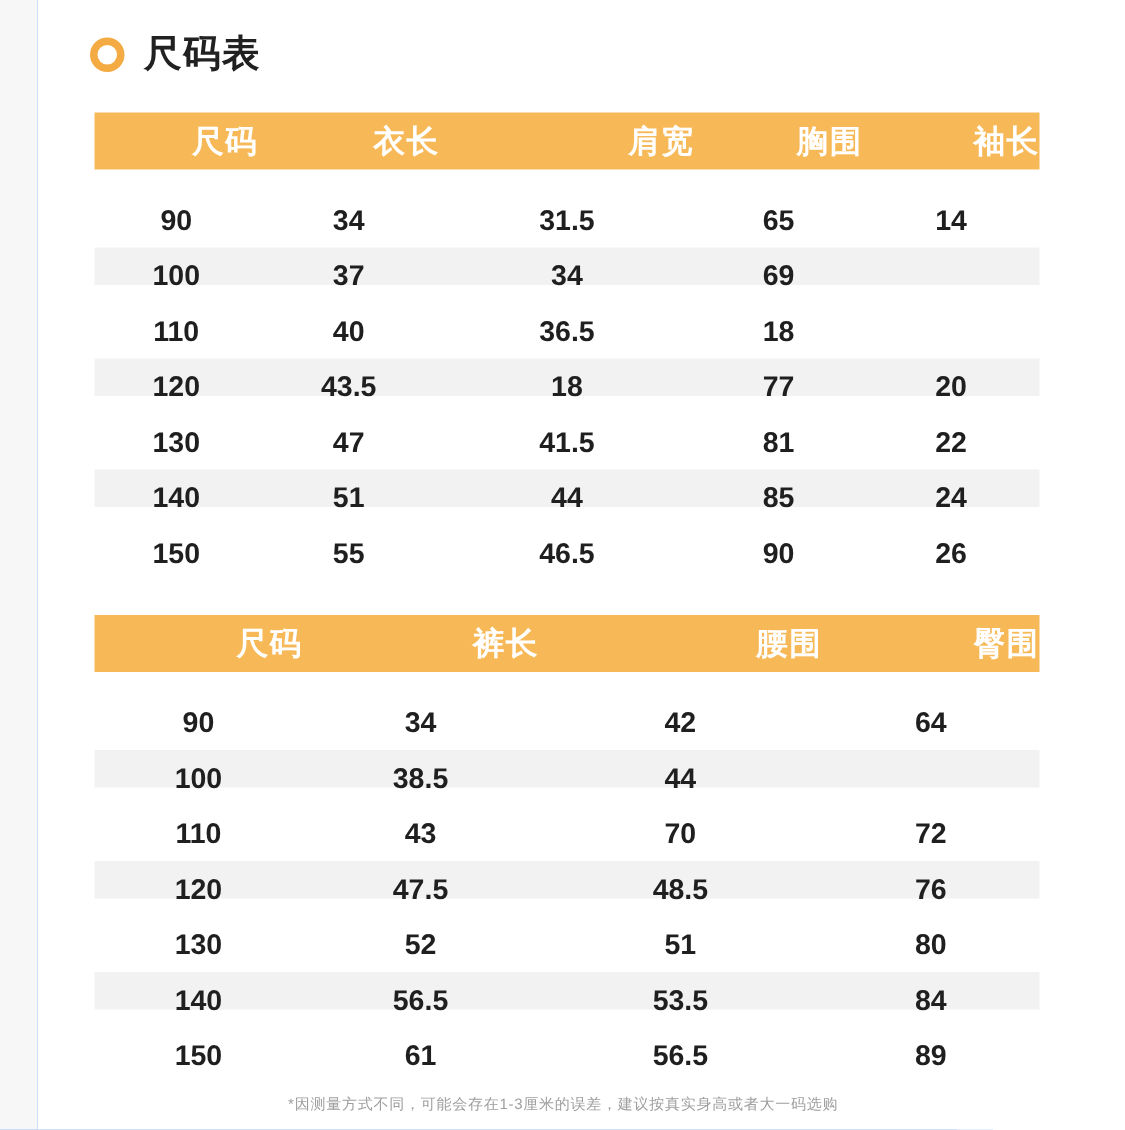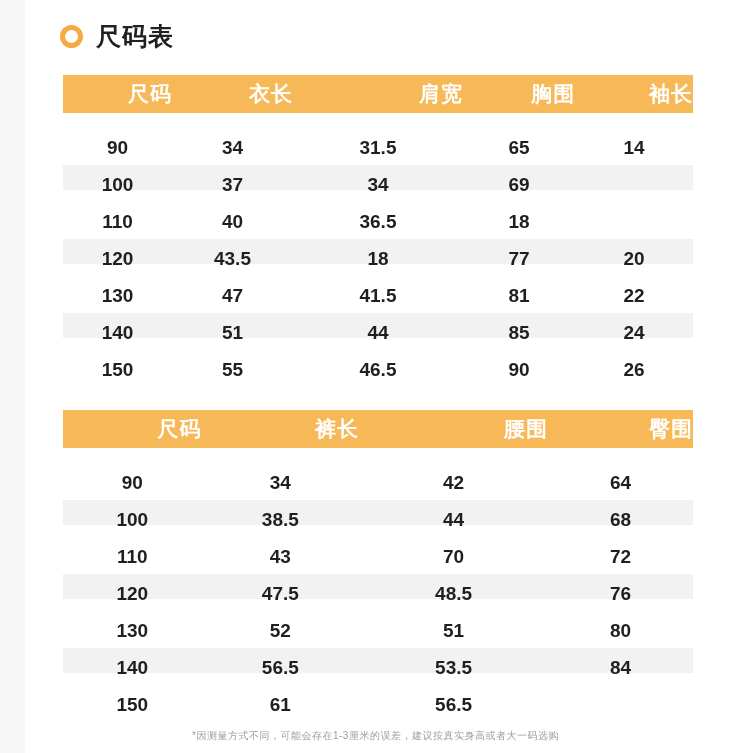--- a/index.html
+++ b/index.html
@@ -153,7 +153,6 @@
             <div class="td">100</div>
             <div class="td">38.5</div>
             <div class="td">44</div>
-            <div class="td">68</div>
           </div>
           <div class="tr">
             <div class="td">110</div>

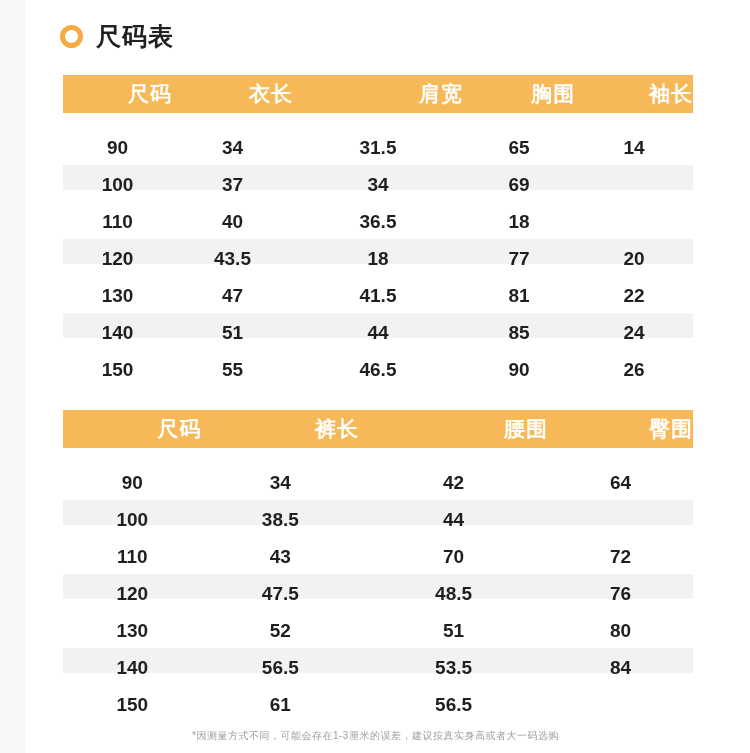--- a/index.html
+++ b/index.html
@@ -182,6 +182,7 @@
             <div class="td">150</div>
             <div class="td">61</div>
             <div class="td">56.5</div>
+            <div class="td">89</div>
           </div>
         </div>
       </div>

